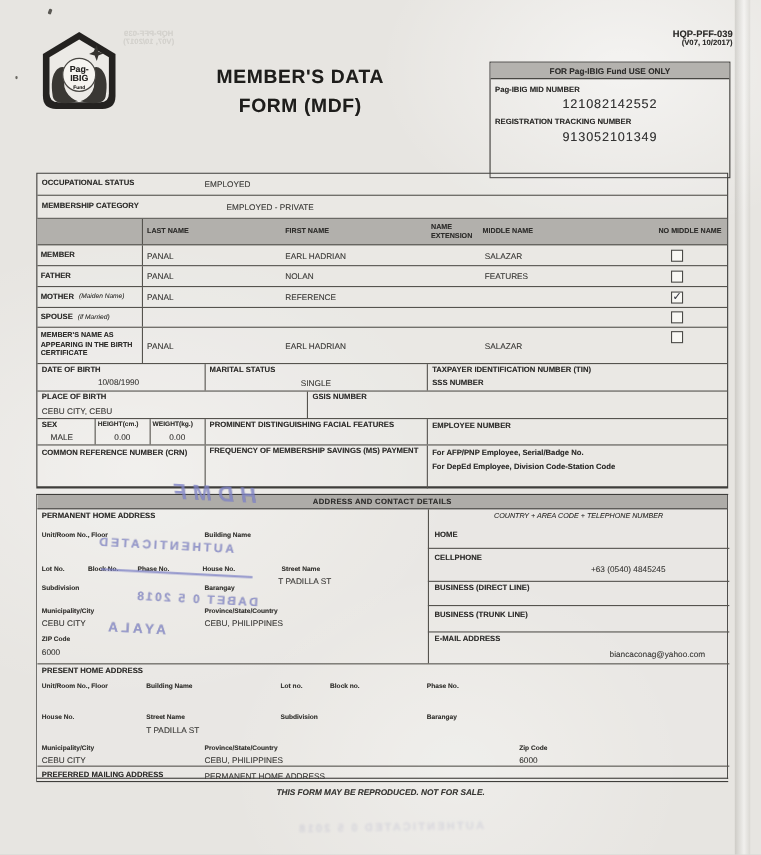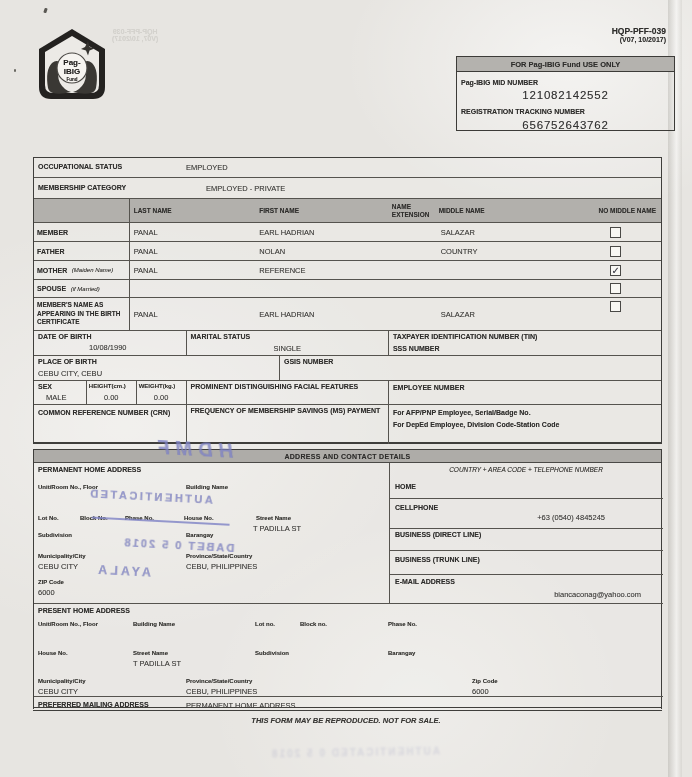--- a/index.html
+++ b/index.html
@@ -90,6 +90,10 @@
     </svg>
   </div>
 
+  <div class="abs title">
+    <div>MEMBER'S DATA</div>
+    <div>FORM (MDF)</div>
+  </div>
 
   <div class="abs codeblk">
     <div class="code1">HQP-PFF-039</div>

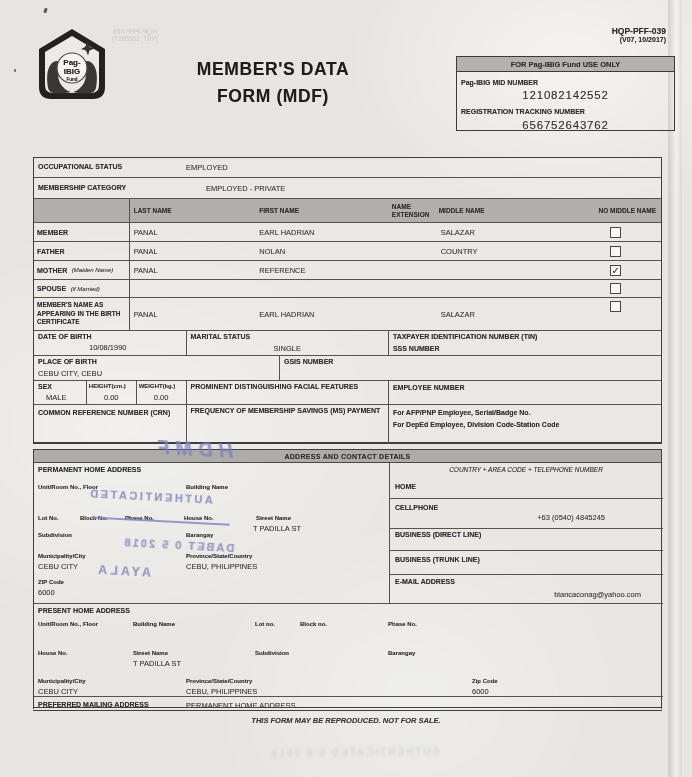--- a/index.html
+++ b/index.html
@@ -28,7 +28,7 @@
   .codeblk { right:26px; top:26px; text-align:right; }
   .code1 { font-size:8.5px; font-weight:bold; }
   .code2 { font-size:7px; font-weight:bold; }
-  .usebox { left:456px; top:56px; width:219px; height:75px; border:1.5px solid #3c3b38; }
+  .usebox { left:445px; top:56px; width:219px; height:106px; border:1.5px solid #3c3b38; }
   .usebox .bar { height:15px; background:#b4b2ae; border-bottom:1.5px solid #3c3b38;
     display:flex; align-items:center; justify-content:center; font-size:7.5px; font-weight:bold; }
   .bignum { font-size:11.5px; letter-spacing:.8px; color:#333; text-align:center; width:100%; }

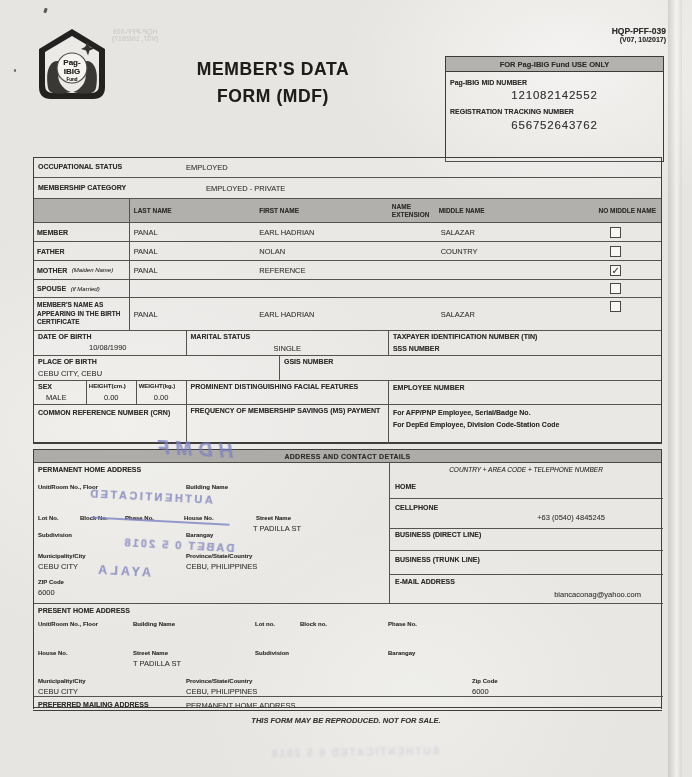--- a/index.html
+++ b/index.html
@@ -105,7 +105,7 @@
     <div class="abs lb" style="left:4px; top:22px;">Pag-IBIG MID NUMBER</div>
     <div class="abs bignum" style="left:0; top:32px;">121082142552</div>
     <div class="abs lb" style="left:4px; top:51px;">REGISTRATION TRACKING NUMBER</div>
-    <div class="abs bignum" style="left:0; top:62px;">656752643762</div>
+    <div class="abs bignum" style="left:0; top:62px;">913052101349</div>
   </div>
 
   <div class="abs mt">

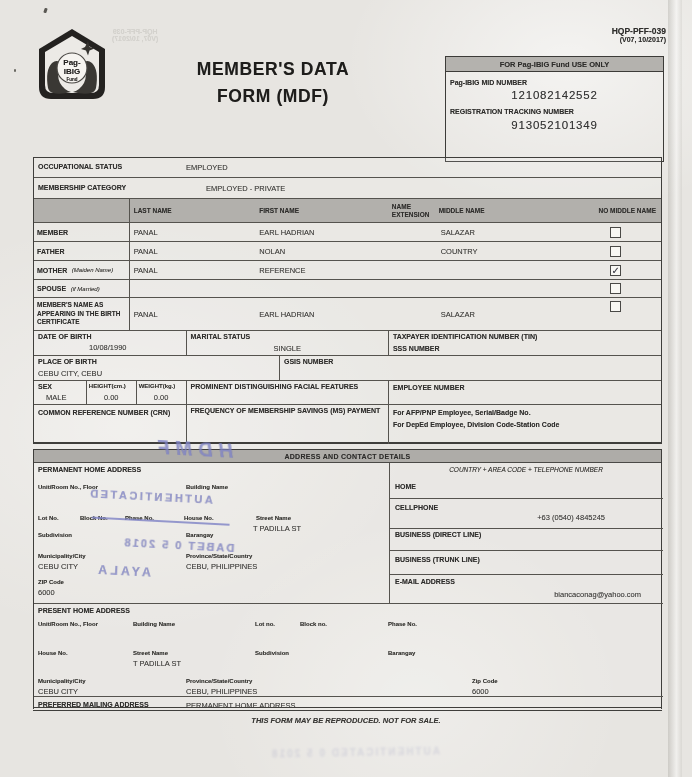--- a/index.html
+++ b/index.html
@@ -145,7 +145,7 @@
       <div class="ncell vl" style="width:126px;">PANAL</div>
       <div class="ncell vl" style="width:133px;text-align:right;">NOLAN</div>
       <div class="ncell vl" style="width:47px;"></div>
-      <div class="ncell vl" style="width:143px; padding-left:6px;">COUNTRY</div>
+      <div class="ncell vl" style="width:143px; padding-left:6px;">FEATURES</div>
       <div class="ncell" style="width:84px; padding-left:33px;">
         <span class="cb"></span>
       </div>

